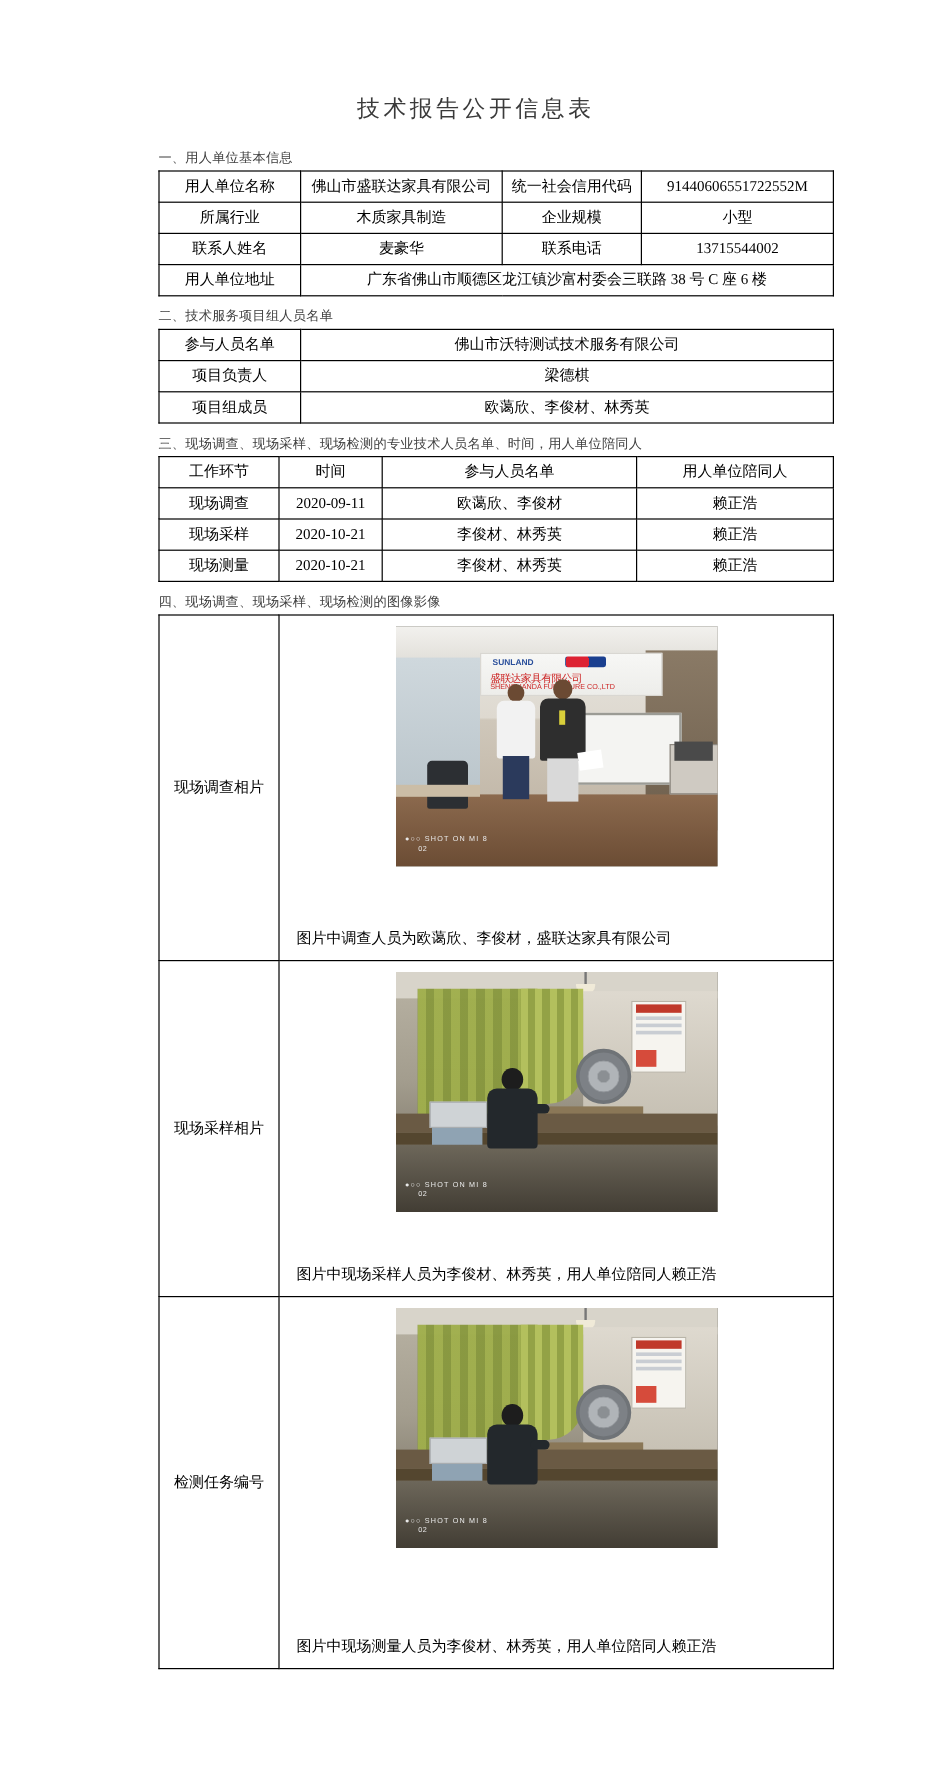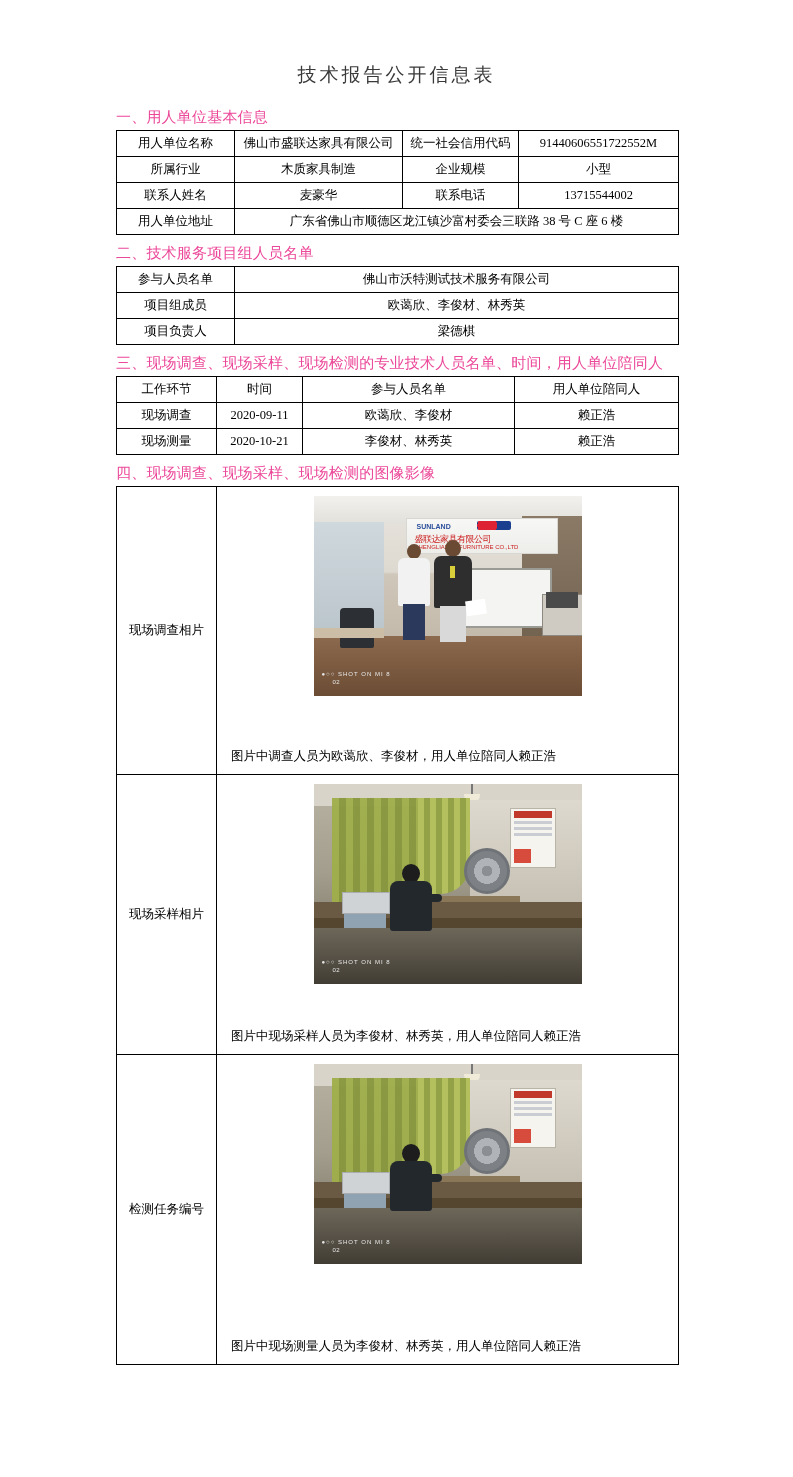--- a/index.html
+++ b/index.html
@@ -18,7 +18,7 @@
     width: 793px;
     min-height: 1477px;
     box-sizing: border-box;
-    padding: 0;
+    padding: 16px;
     position: relative;
   }
   .doc-title {

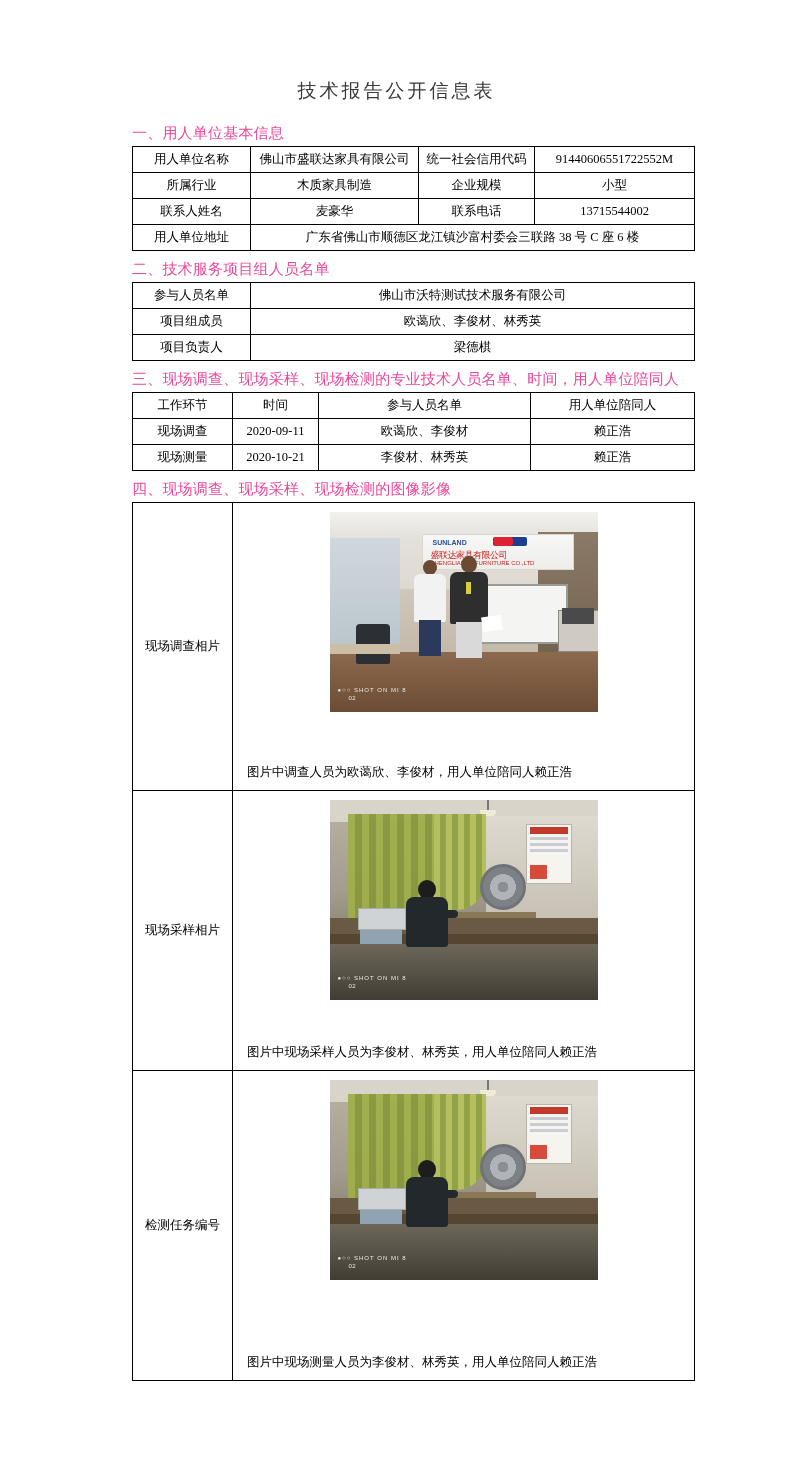--- a/index.html
+++ b/index.html
@@ -33,8 +33,8 @@
   }
   .section-label {
     font-family: "Liberation Sans", "DejaVu Sans", sans-serif;
-    font-size: 15px;
-    color: #ec4899;
+    font-size: 11px;
+    color: #404040;
     margin: 0 0 3px 116px;
     letter-spacing: 0.2px;
   }

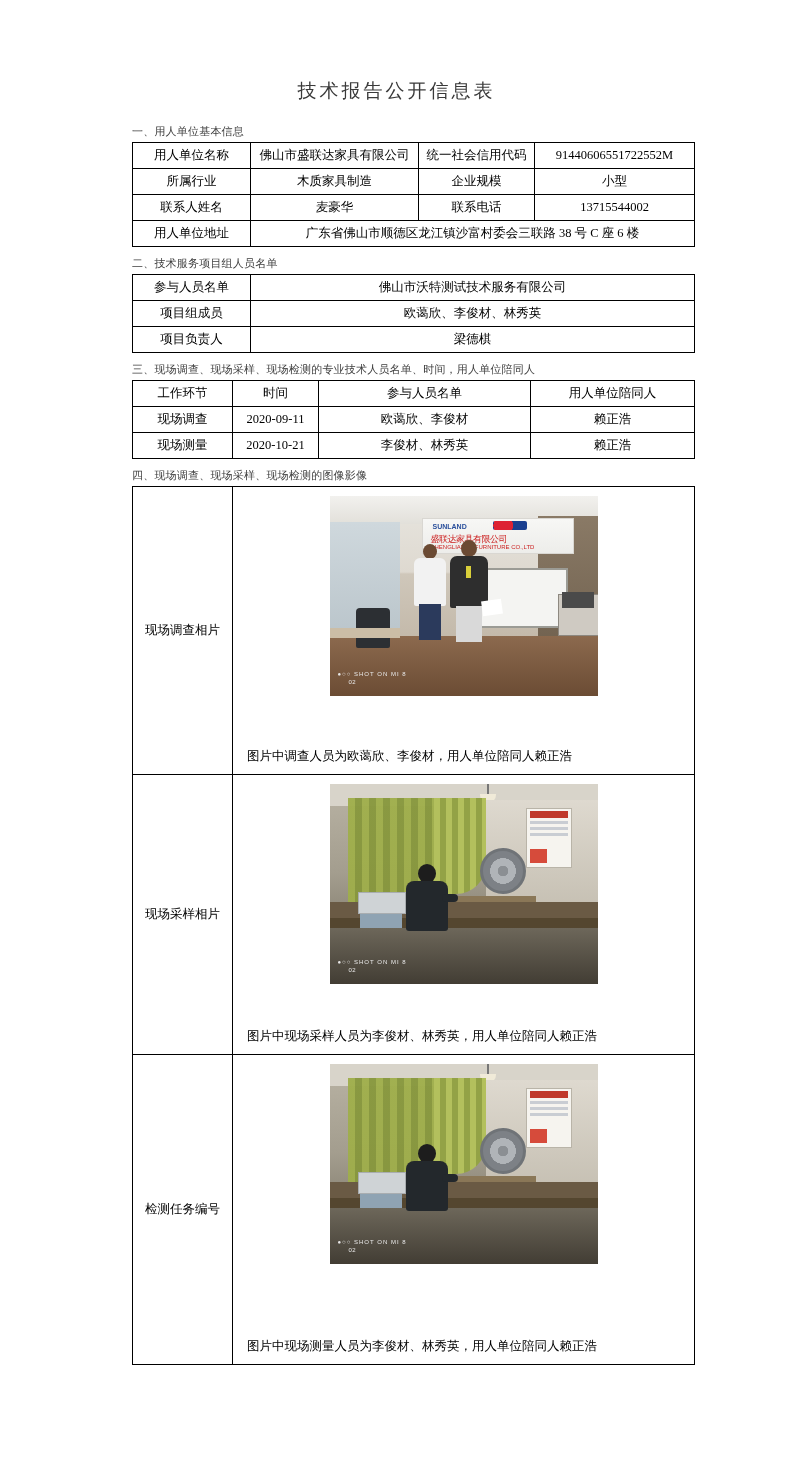--- a/index.html
+++ b/index.html
@@ -295,12 +295,12 @@
         <td class="val">佛山市沃特测试技术服务有限公司</td>
       </tr>
       <tr>
+        <td class="lbl">项目负责人</td>
+        <td class="val">梁德棋</td>
+      </tr>
+      <tr>
         <td class="lbl">项目组成员</td>
         <td class="val">欧蔼欣、李俊材、林秀英</td>
-      </tr>
-      <tr>
-        <td class="lbl">项目负责人</td>
-        <td class="val">梁德棋</td>
       </tr>
     </tbody>
   </table>

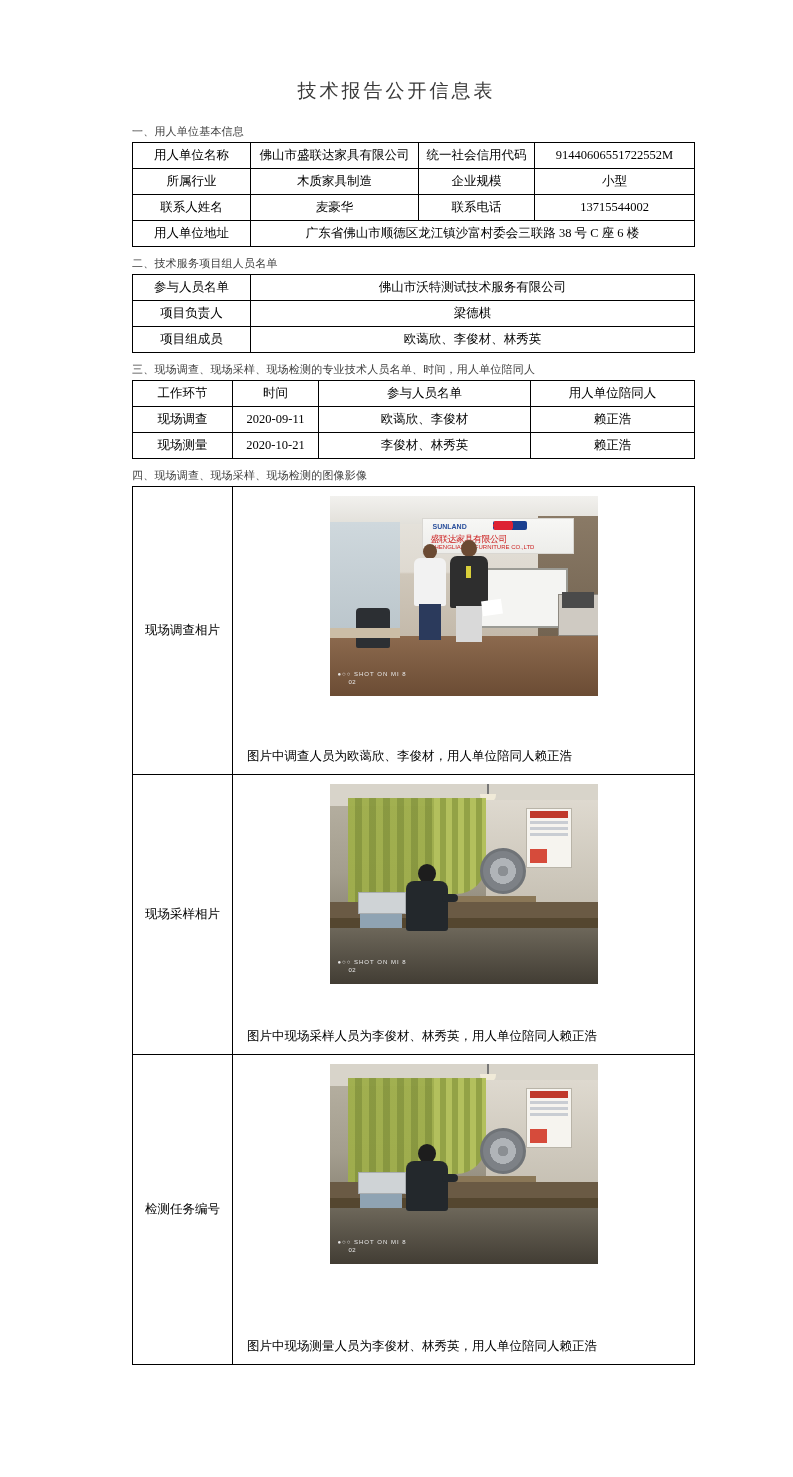--- a/index.html
+++ b/index.html
@@ -324,6 +324,12 @@
         <td class="ctr">现场调查</td>
         <td class="ctr">2020-09-11</td>
         <td class="ctr">欧蔼欣、李俊材</td>
+        <td class="ctr">赖正浩</td>
+      </tr>
+      <tr>
+        <td class="ctr">现场采样</td>
+        <td class="ctr">2020-10-21</td>
+        <td class="ctr">李俊材、林秀英</td>
         <td class="ctr">赖正浩</td>
       </tr>
       <tr>

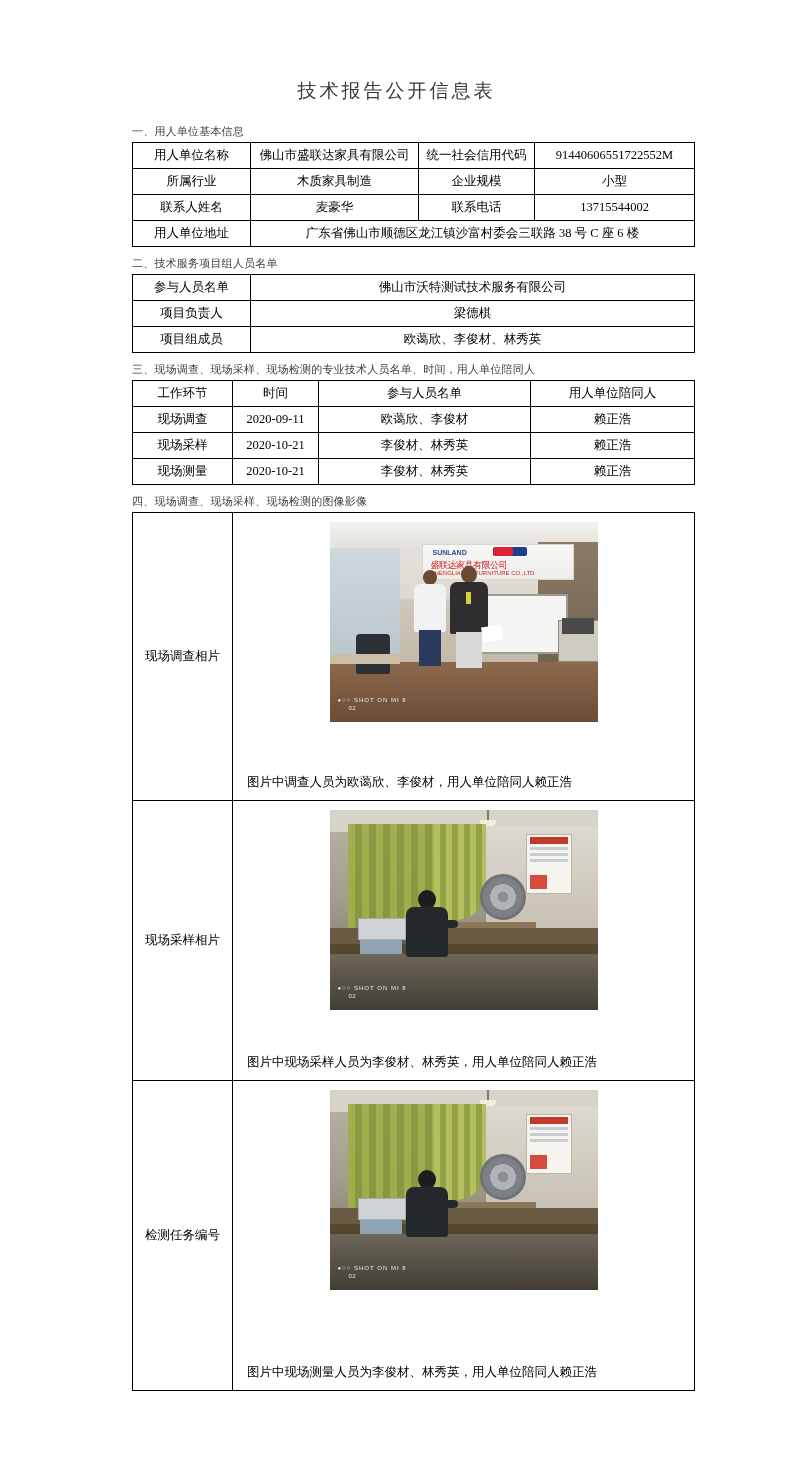--- a/index.html
+++ b/index.html
@@ -122,7 +122,7 @@
     background: linear-gradient(180deg,#f2f1ee,#e2e0da);
   }
   .p1-banner {
-    position: absolute; left: 92px; top: 22px; width: 150px; height: 34px;
+    position: absolute; left: 70px; top: 22px; width: 150px; height: 34px;
     background: linear-gradient(180deg,#f7f7f5,#ededea);
     border: 1px solid #d9d7d2;
   }

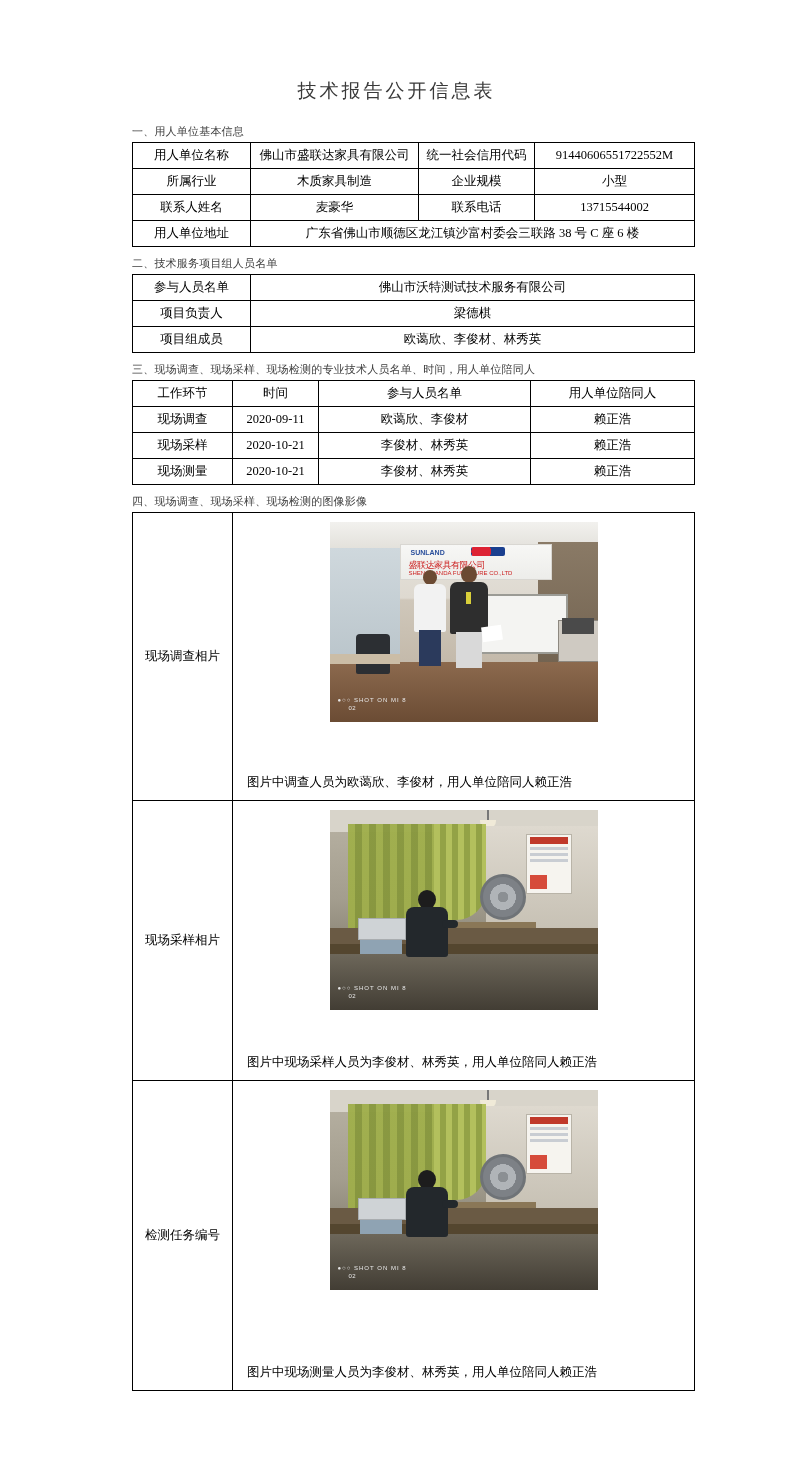--- a/index.html
+++ b/index.html
@@ -388,7 +388,7 @@
               </div>
             </div>
           </div>
-          <div class="caption cap-pad-a">图片中调查人员为欧蔼欣、李俊材，用人单位陪同人赖正浩</div>
+          <div class="caption cap-pad-a">图片中调查人员为欧蔼欣、李俊材，盛联达家具有限公司</div>
         </td>
       </tr>
 

